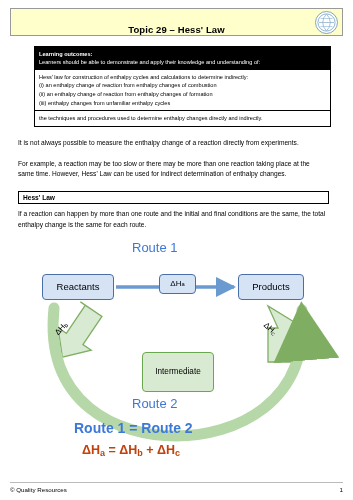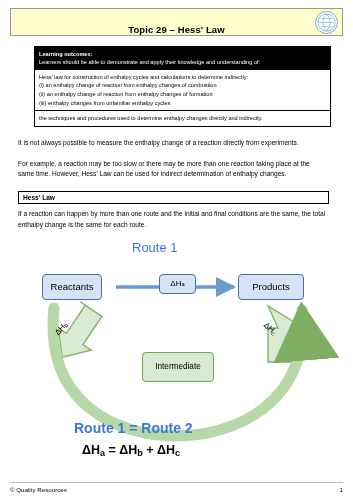--- a/index.html
+++ b/index.html
@@ -134,7 +134,7 @@
     color: #000000;
     box-sizing: border-box;
   }
-  .node-reactants { left: 32px;  top: 38px; width: 60px; height: 26px; }
+  .node-reactants { left: 32px;  top: 38px; width: 72px; height: 26px; }
   .node-products  { left: 228px; top: 38px; width: 66px; height: 26px; }
   .node-intermediate {
     left: 132px; top: 116px; width: 72px; height: 30px;

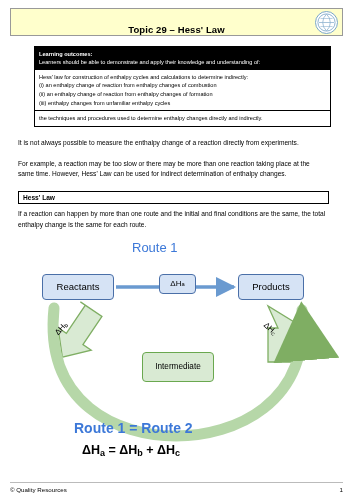--- a/index.html
+++ b/index.html
@@ -137,7 +137,7 @@
   .node-reactants { left: 32px;  top: 38px; width: 72px; height: 26px; }
   .node-products  { left: 228px; top: 38px; width: 66px; height: 26px; }
   .node-intermediate {
-    left: 132px; top: 116px; width: 72px; height: 30px;
+    left: 132px; top: 116px; width: 72px; height: 40px;
     background: #d9ead3; border-color: #6aa84f; font-size: 8.2px;
   }
   .node-dha {

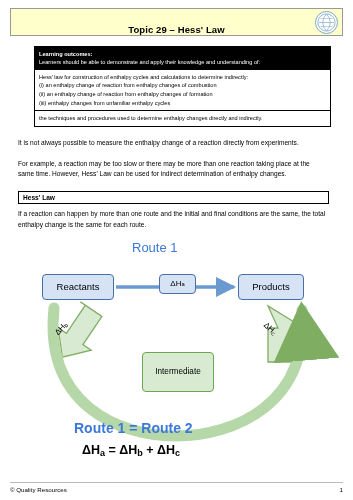--- a/index.html
+++ b/index.html
@@ -255,6 +255,7 @@
     </svg>
 
     <div class="route-label route1">Route 1</div>
+    <div class="route-label route2">Route 2</div>
 
     <div class="node node-reactants">
       <span>Reactants</span>

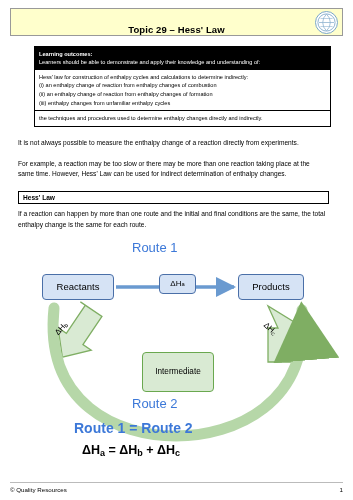--- a/index.html
+++ b/index.html
@@ -165,7 +165,7 @@
   .eq2 {
     position: absolute;
     left: 72px; top: 207px;
-    color: #000000;
+    color: #c2410c;
     font-size: 12.5px;
     font-weight: bold;
     white-space: nowrap;

